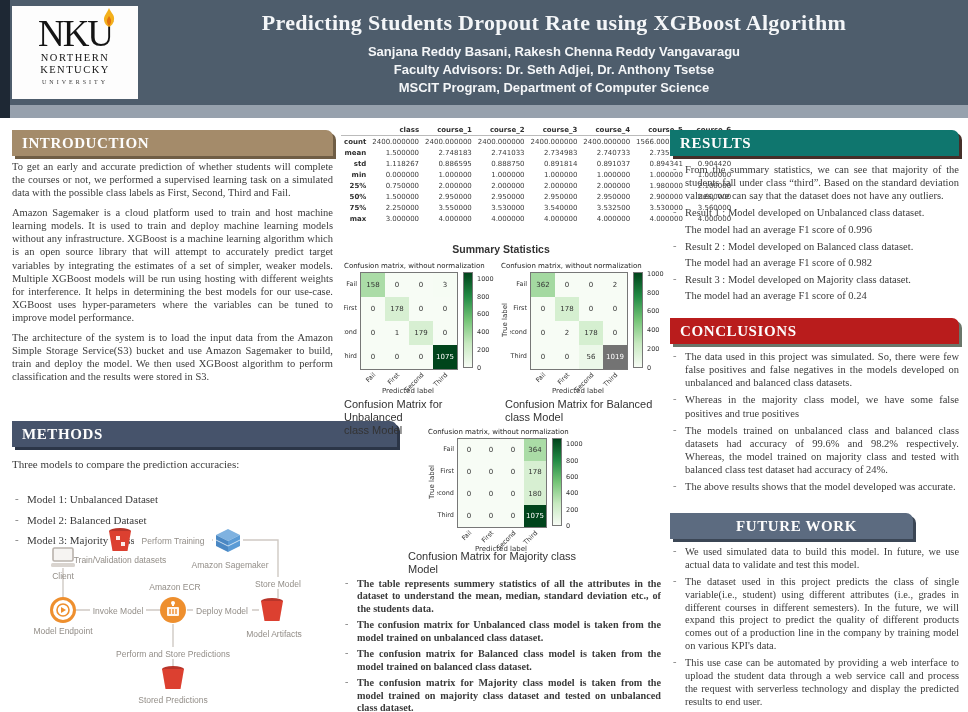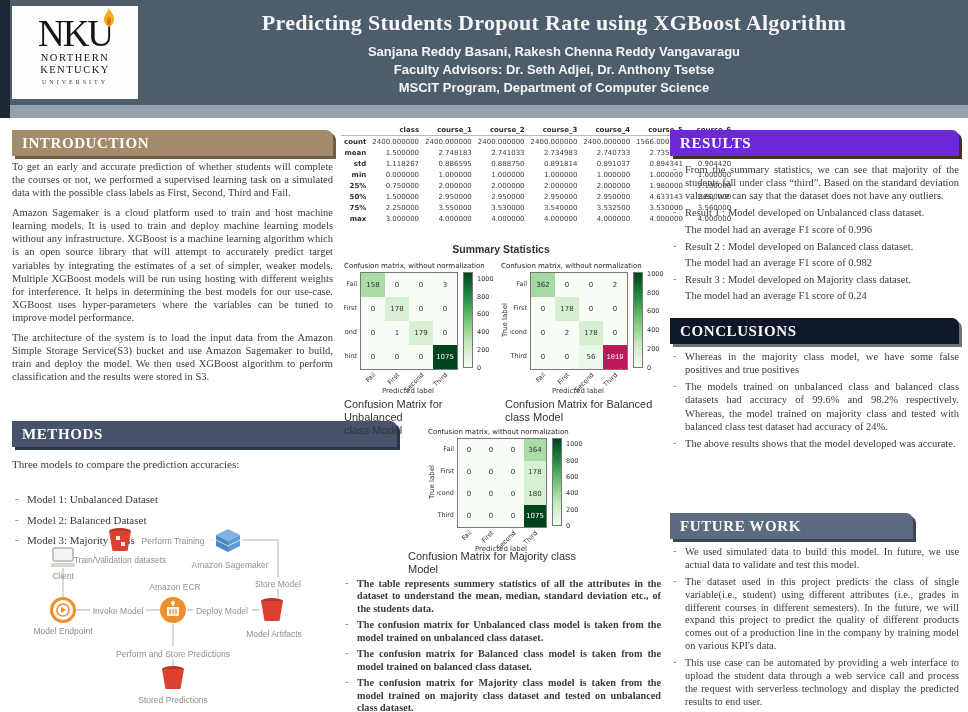--- a/index.html
+++ b/index.html
@@ -25,7 +25,7 @@
          border-radius:0 7px 0 0; }
   .bar-intro { background:#a48b6a; box-shadow:3px 3px 0 #6f5d45; }
   .bar-methods { background:#46536b; box-shadow:3px 3px 0 #2b3547; }
-  .bar-results { background:#6d28d9; box-shadow:3px 3px 0 #462f29; }
+  .bar-results { background:#0f766e; box-shadow:3px 3px 0 #462f29; }
   .bar-conclusions { background:#0f172a; box-shadow:3px 3px 0 #6a766a; }
   .bar-future { background:#5c6b80; box-shadow:3px 3px 0 #3b4655; }
 

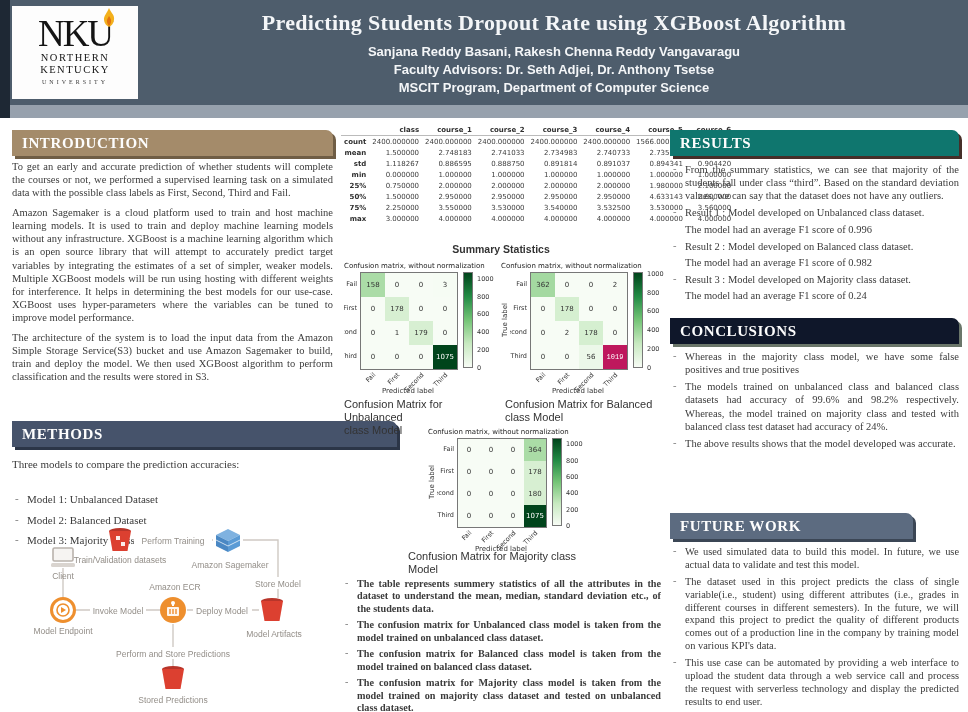--- a/index.html
+++ b/index.html
@@ -272,7 +272,7 @@
             <td>2.950000</td>
             <td>2.950000</td>
             <td>2.950000</td>
-            <td>4.633143</td>
+            <td>2.900000</td>
             <td>2.600000</td>
           </tr>
           <tr>

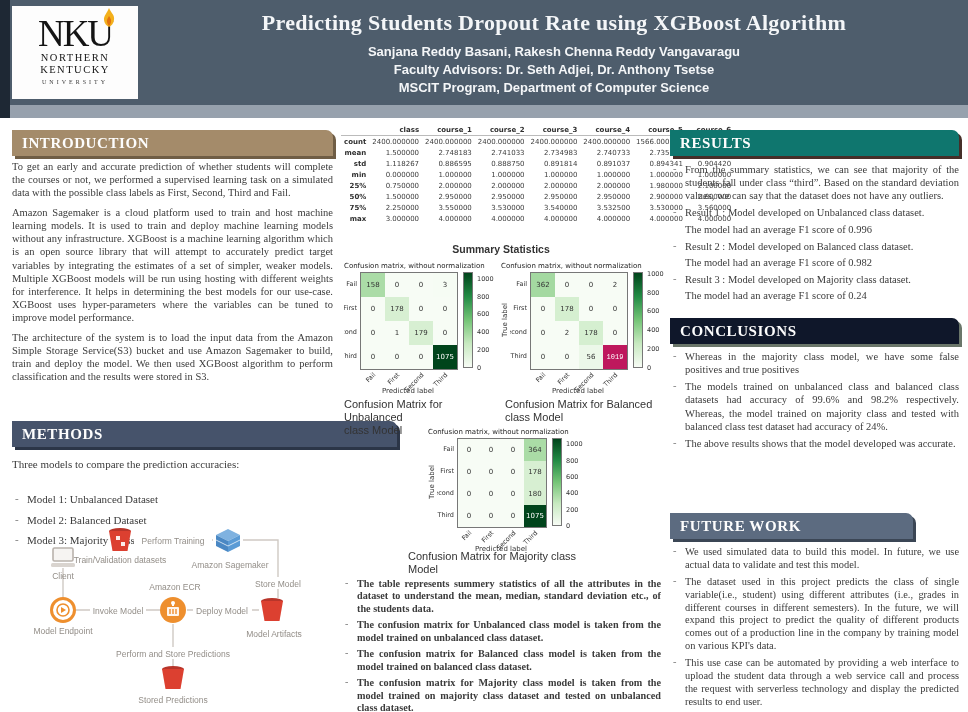--- a/index.html
+++ b/index.html
@@ -26,7 +26,7 @@
   .bar-intro { background:#a48b6a; box-shadow:3px 3px 0 #6f5d45; }
   .bar-methods { background:#46536b; box-shadow:3px 3px 0 #2b3547; }
   .bar-results { background:#0f766e; box-shadow:3px 3px 0 #462f29; }
-  .bar-conclusions { background:#0f172a; box-shadow:3px 3px 0 #6a766a; }
+  .bar-conclusions { background:#b91c1c; box-shadow:3px 3px 0 #6a766a; }
   .bar-future { background:#5c6b80; box-shadow:3px 3px 0 #3b4655; }
 
   

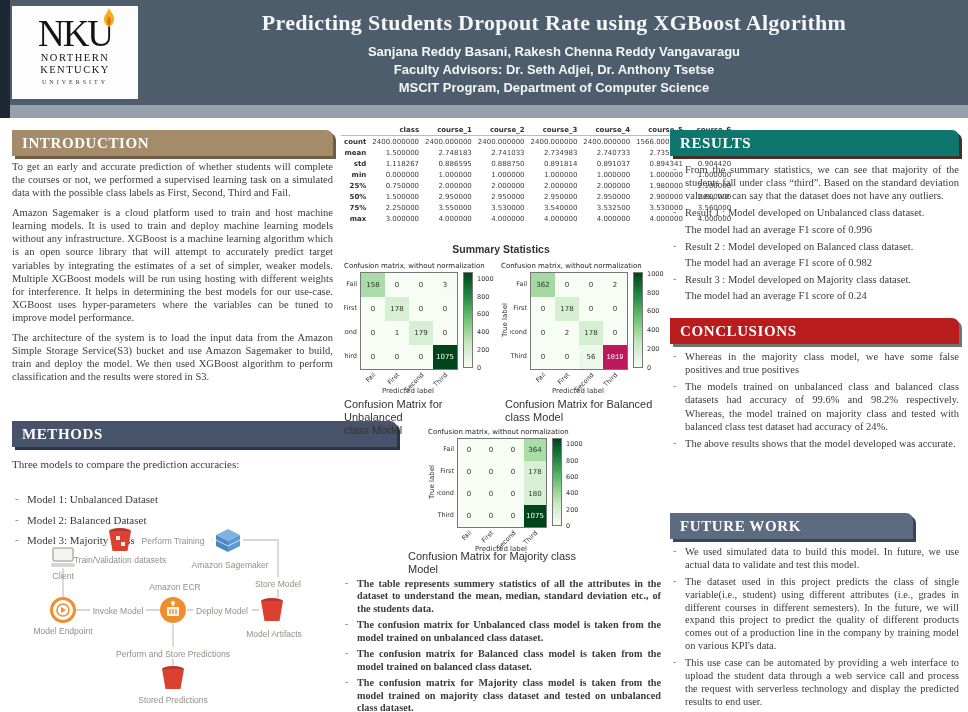--- a/index.html
+++ b/index.html
@@ -383,7 +383,7 @@
             <div class="cm-cell" style="background: rgb(247, 252, 245); color: rgb(51, 51, 51);">0</div>
             <div class="cm-cell" style="background: rgb(247, 252, 245); color: rgb(51, 51, 51);">0</div>
             <div class="cm-cell" style="background: rgb(236, 248, 233); color: rgb(51, 51, 51);">56</div>
-            <div class="cm-cell" style="background: #be185d; color: rgb(255, 255, 255); font-family: Liberation Mono, monospace;">1019</div>
+            <div class="cm-cell" style="background: #737373; color: rgb(255, 255, 255);">1019</div>
           </div>
           <div class="cm-xticks" style="width: 96px; height: 17px;">
             <span style="right: 84px;">Fail</span>

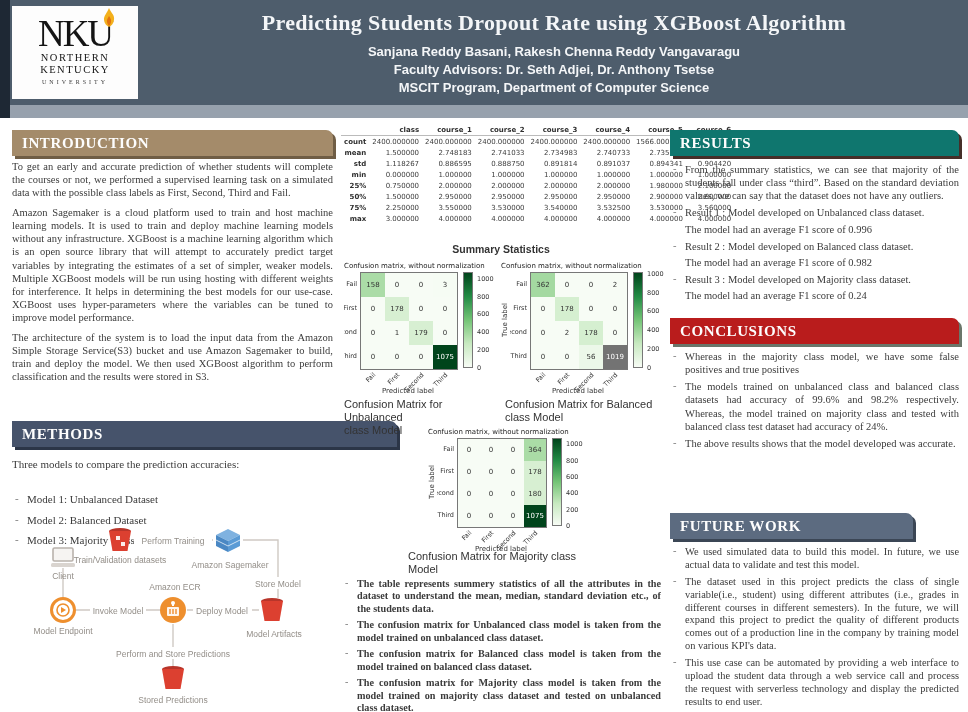--- a/index.html
+++ b/index.html
@@ -485,6 +485,7 @@
 
   <div class="bar bar-conclusions" style="left:670px; top:318px; width:289px;">CONCLUSIONS</div>
   <ul id="conclusions-body" class="blist body-text">
+      <li>The data used in this project was simulated. So, there were few false positives and false negatives in the models developed on unbalanced and balanced class datasets.</li>
       <li>Whereas in the majority class model, we have some false positives and true positives</li>
       <li>The models trained on unbalanced class and balanced class datasets had accuracy of 99.6% and 98.2% respectively. Whereas, the model trained on majority class and tested with balanced class test dataset had accuracy of 24%.</li>
       <li>The above results shows that the model developed was accurate.</li>

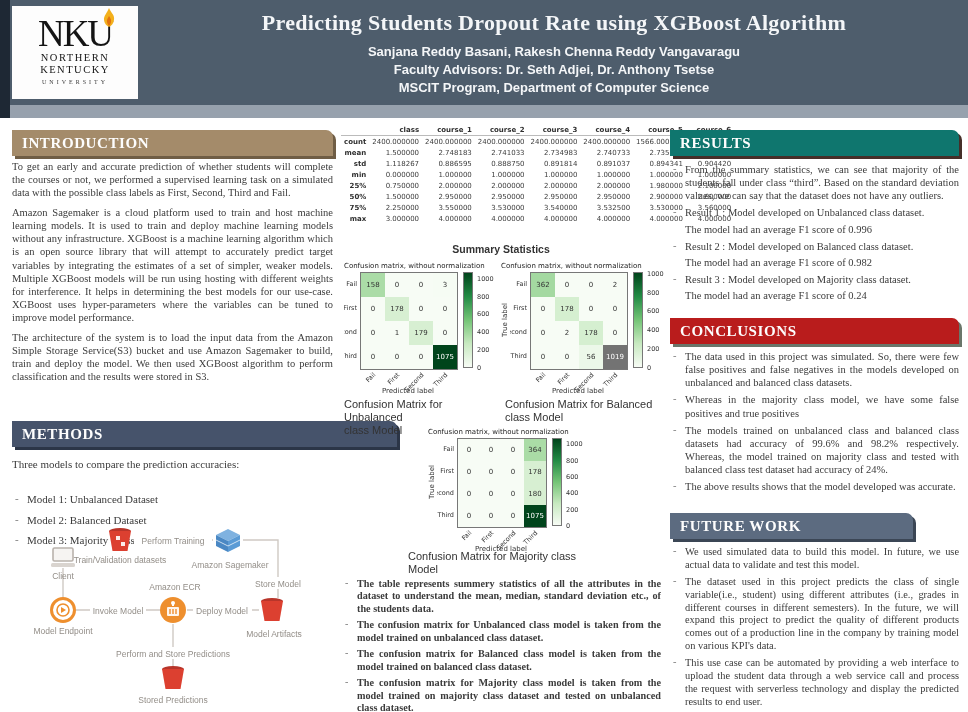--- a/index.html
+++ b/index.html
@@ -491,7 +491,7 @@
       <li>The above results shows that the model developed was accurate.</li>
     </ul>
 
-  <div class="bar bar-future" style="left:670px; top:513px; width:243px;">FUTURE WORK</div>
+  <div class="bar bar-future" style="left:670px; top:513px; width:243px;text-align:center;">FUTURE WORK</div>
   <ul id="future-body" class="blist body-text">
       <li>We used simulated data to build this model. In future, we use actual data to validate and test this model.</li>
       <li>The dataset used in this project predicts the class of single variable(i.e., student) using different attributes (i.e., grades in different courses in different semesters). In the future, we will expand this project to predict the quality of different products comes out of a production line in the company by training model on various KPI's data.</li>

